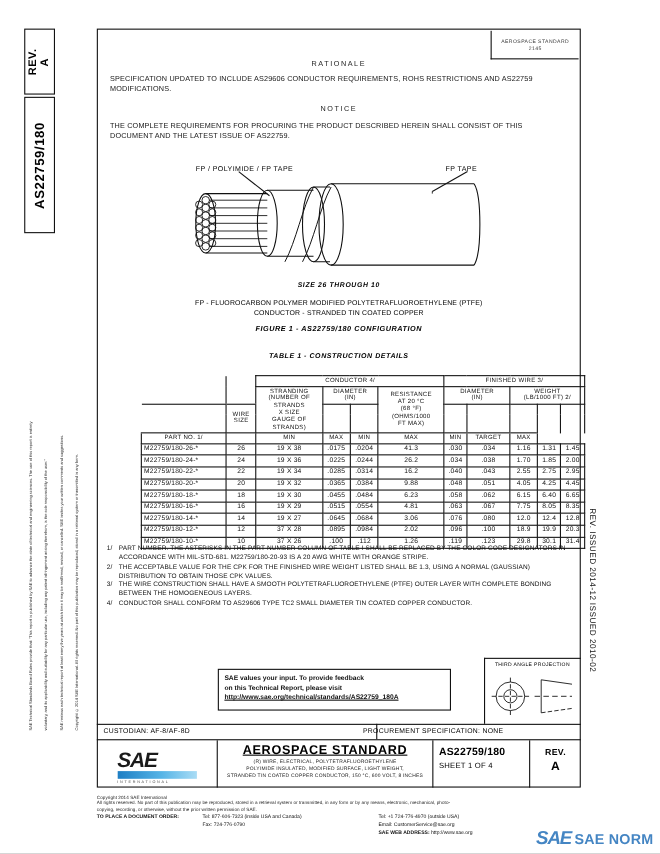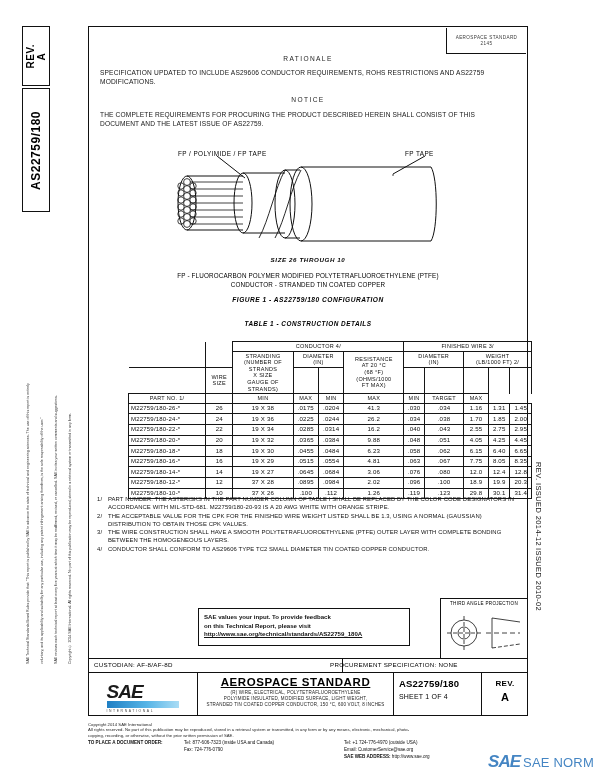--- a/index.html
+++ b/index.html
@@ -119,7 +119,7 @@
   
   #wm{right:6px;bottom:4px;display:flex;align-items:center;opacity:.95;}
   #wm .wlogo{font-size:17px;font-weight:bold;font-style:italic;color:#3b7fc0;letter-spacing:-1px;}
-  #wm .wtxt{font-size:13px;font-weight:normal;color:#3b7fc0;margin-left:3px;letter-spacing:.2px;}
+  #wm .wtxt{font-size:13px;font-weight:bold;color:#3b7fc0;margin-left:3px;letter-spacing:.2px;}
 </style>
 </head>
 <body>

